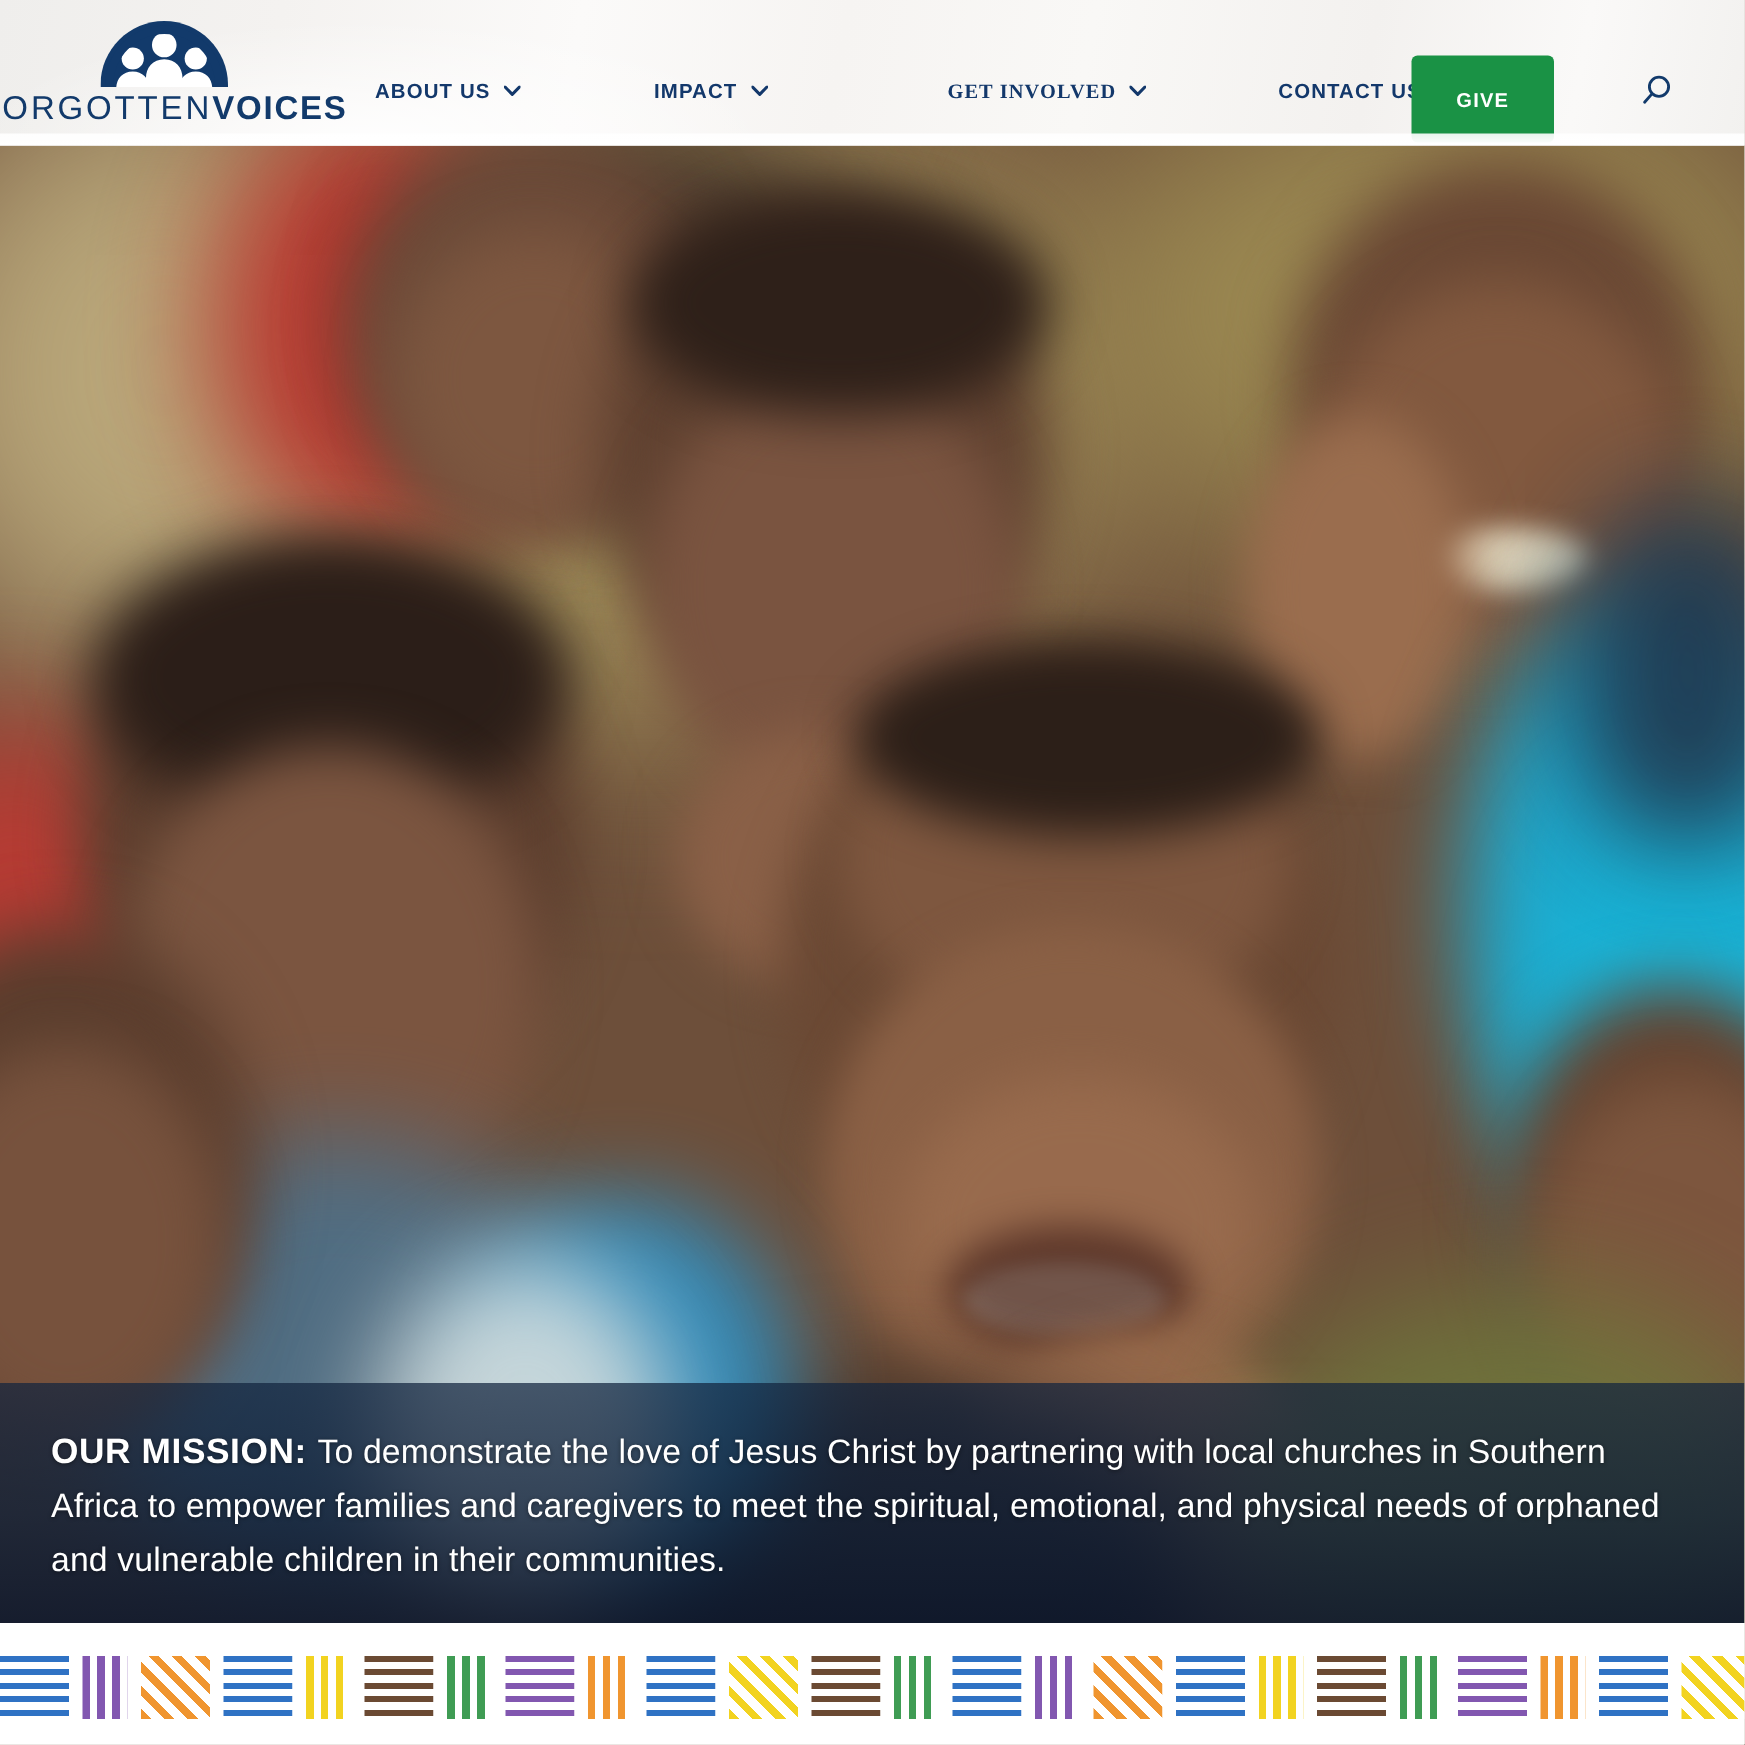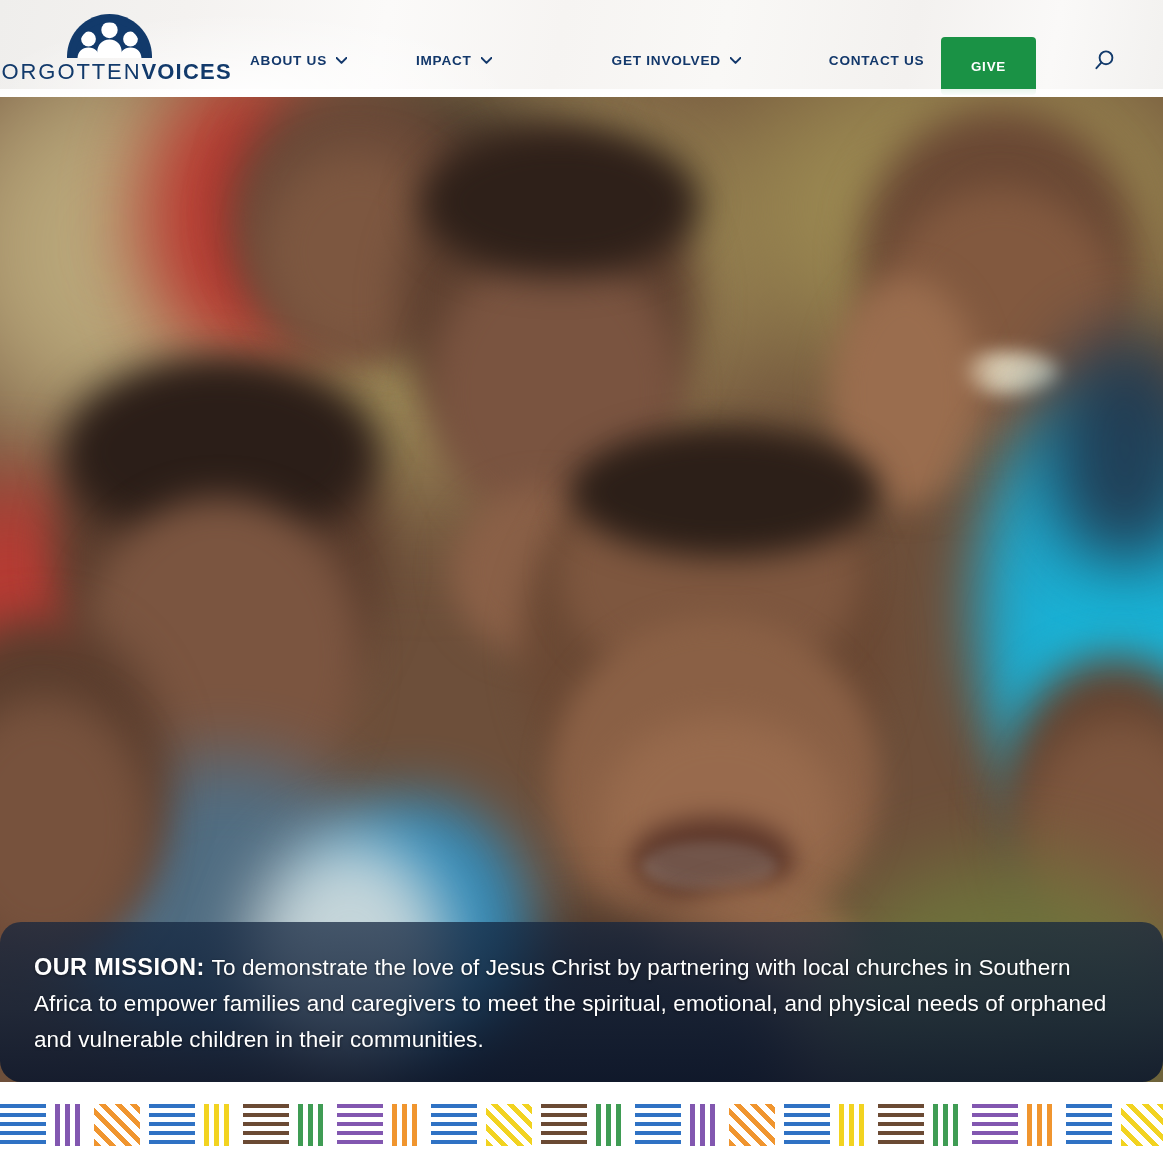--- a/index.html
+++ b/index.html
@@ -107,7 +107,7 @@
             <path d="M0.6 0.9 L5.5 5.9 L10.4 0.9" fill="none" stroke="#13386b" stroke-width="2" stroke-linecap="round" stroke-linejoin="round"></path>
           </svg>
         </a>
-        <a class="nav-item" style="margin-left: 69px;">
+        <a class="nav-item" style="margin-left: 89px;">
           <span class="lbl">IMPACT</span>
           <svg class="chev" viewBox="0 0 11 7">
             <path d="M0.6 0.9 L5.5 5.9 L10.4 0.9" fill="none" stroke="#13386b" stroke-width="2" stroke-linecap="round" stroke-linejoin="round"></path>

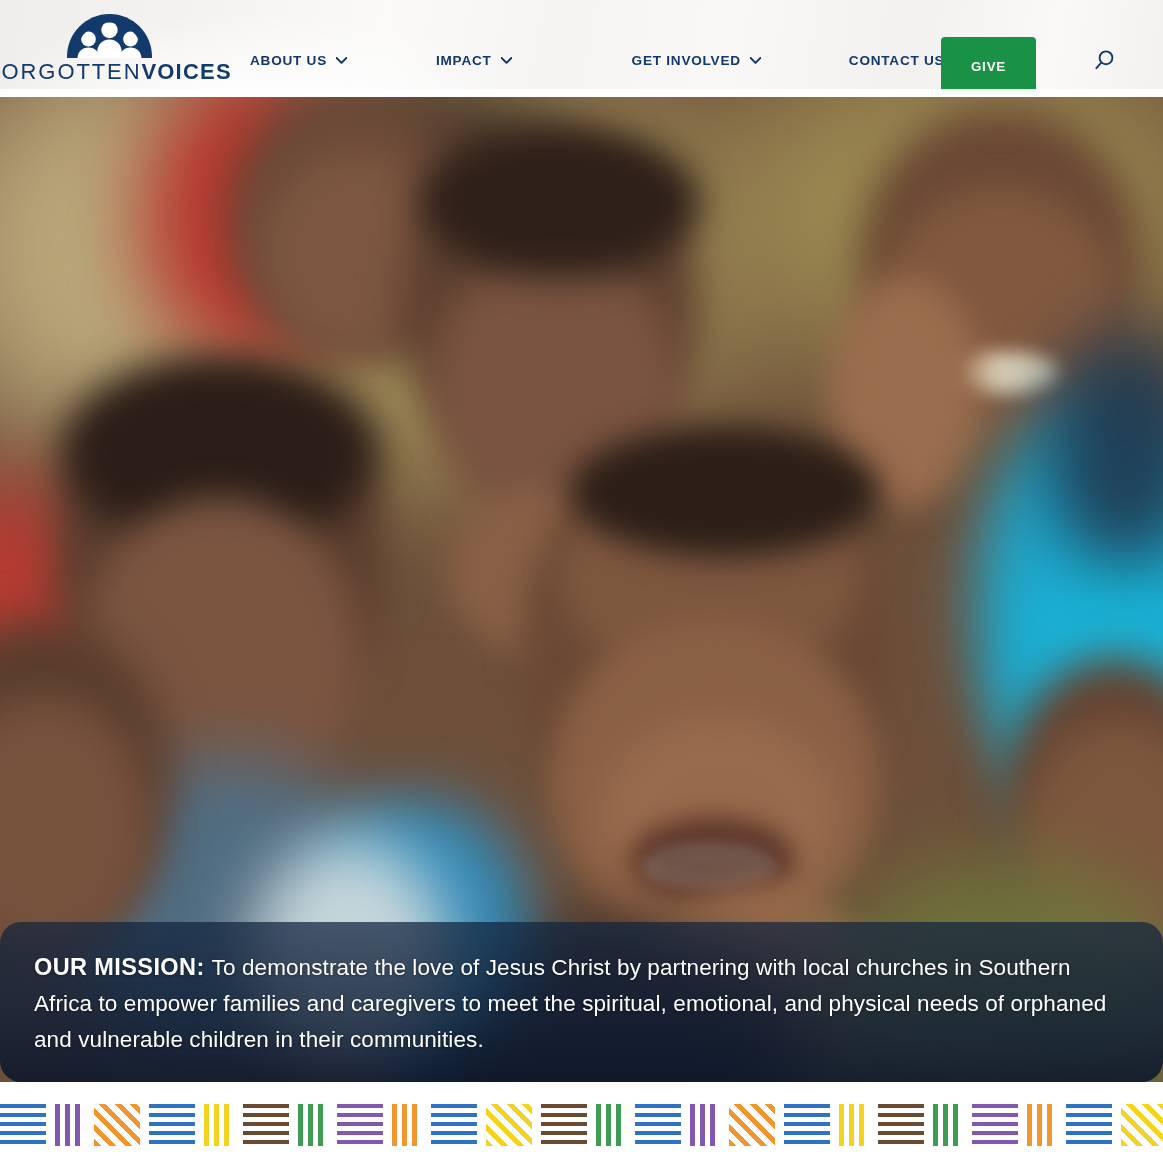--- a/index.html
+++ b/index.html
@@ -113,7 +113,7 @@
             <path d="M0.6 0.9 L5.5 5.9 L10.4 0.9" fill="none" stroke="#13386b" stroke-width="2" stroke-linecap="round" stroke-linejoin="round"></path>
           </svg>
         </a>
-        <a class="nav-item" style="margin-left: 120px;">
+        <a class="nav-item" style="margin-left: 120px; font-family: Liberation Serif, serif;">
           <span class="lbl">GET INVOLVED</span>
           <svg class="chev" viewBox="0 0 11 7">
             <path d="M0.6 0.9 L5.5 5.9 L10.4 0.9" fill="none" stroke="#13386b" stroke-width="2" stroke-linecap="round" stroke-linejoin="round"></path>

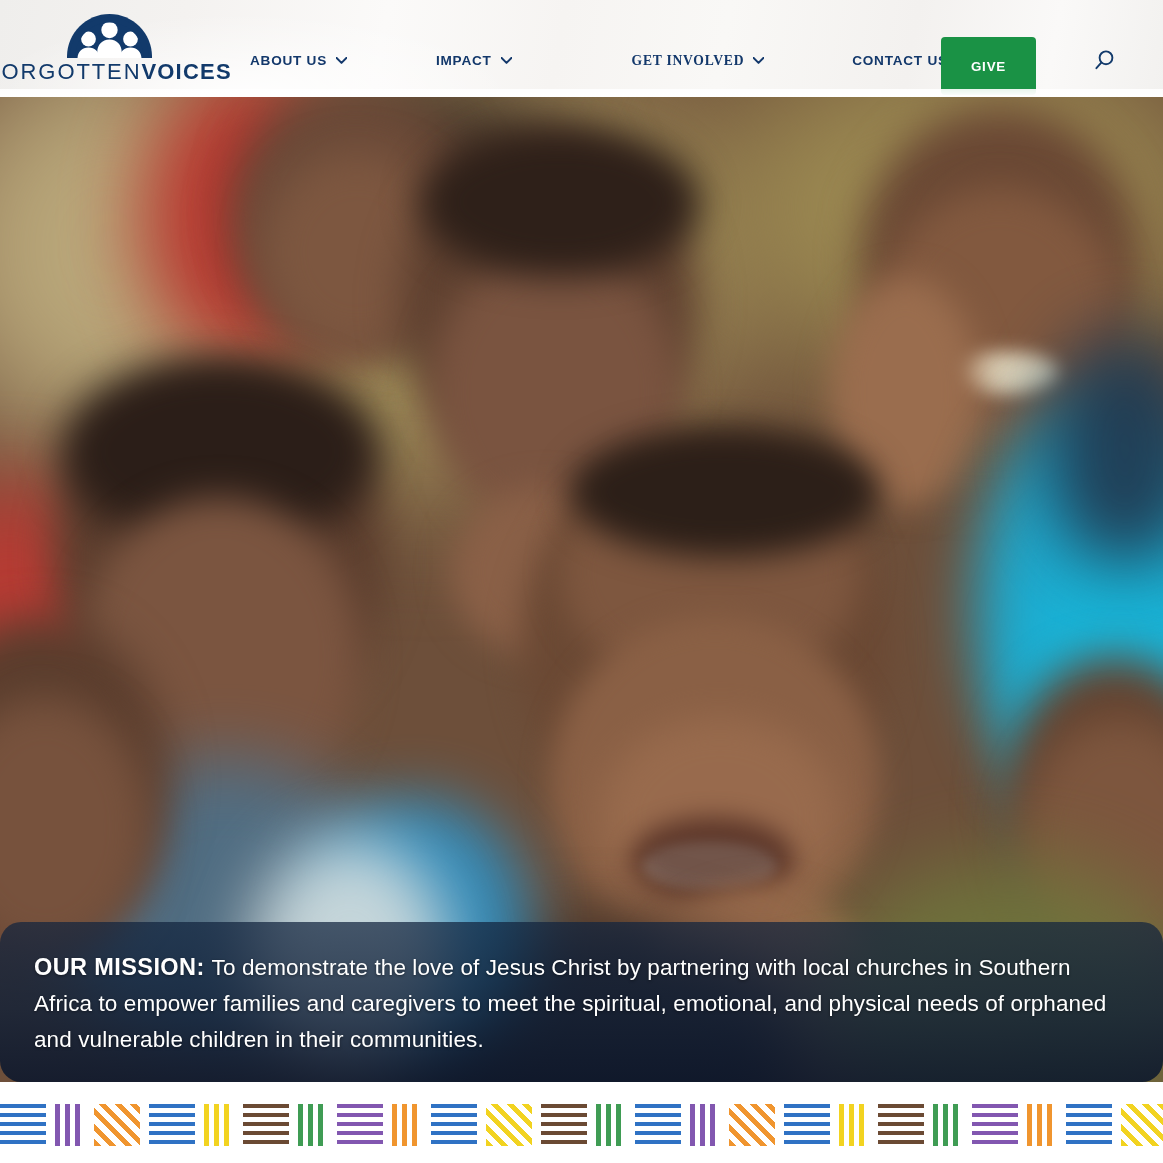--- a/index.html
+++ b/index.html
@@ -61,7 +61,6 @@
     position:absolute; left:0; bottom:0; width:1163px; height:160px; z-index:10;
     background:linear-gradient(to bottom, rgba(18,36,62,0.72) 0%, rgba(14,30,54,0.80) 55%, rgba(10,22,44,0.88) 100%);
     padding:27px 34px 0 34px;
-    border-radius:21px;
   }
   .mission-text { color:#ffffff; font-size:22.5px; line-height:36px;
                   font-family:"Liberation Sans", sans-serif; font-weight:400;

